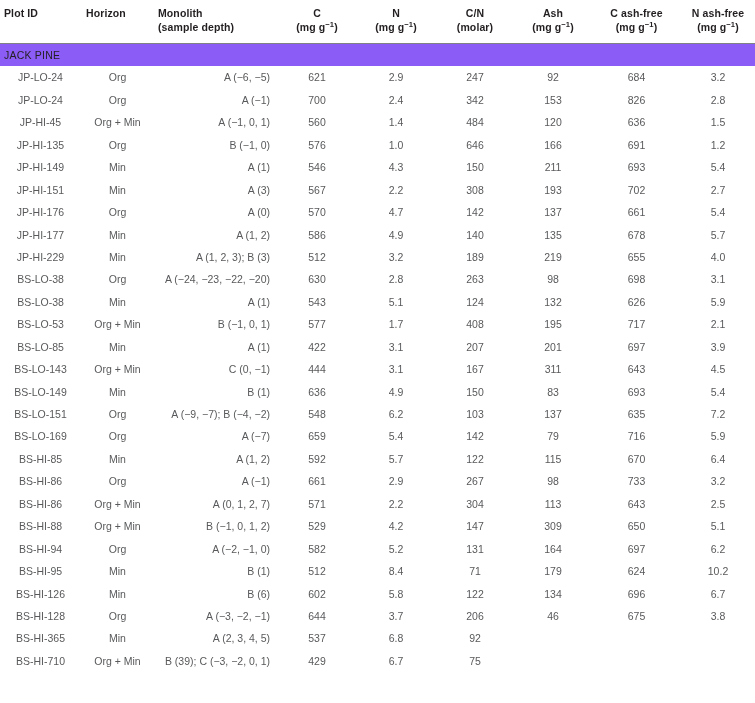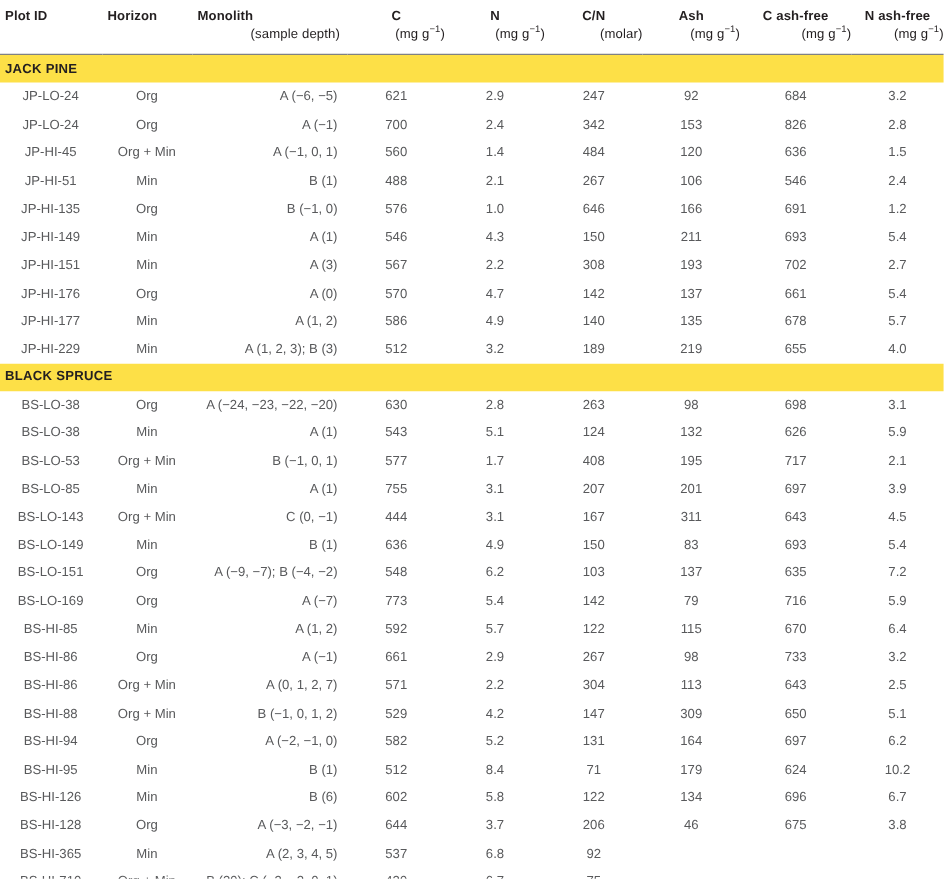--- a/index.html
+++ b/index.html
@@ -61,8 +61,7 @@
   }
   thead th .unit {
     display: block;
-    font-weight: normal;
-    text-align: right;
+    font-weight: bold;
   }
   thead th .sup {
     font-size: 7.6px;

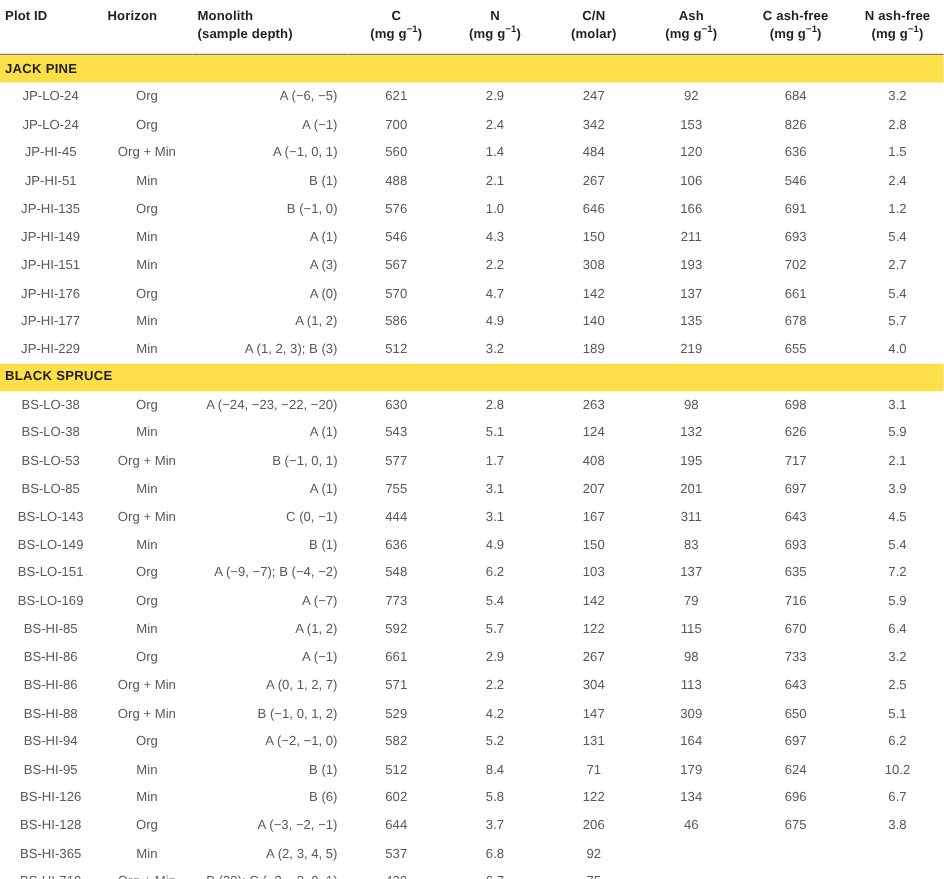--- a/index.html
+++ b/index.html
@@ -71,8 +71,8 @@
 
   
   tr.group-row td {
-    background: #fde047;
-    font-weight: bold;
+    background: #8b5cf6;
+    font-weight: normal;
     font-size: 10.5px;
     color: #231f20;
     padding: 3.5px 4px 3.5px 4px;

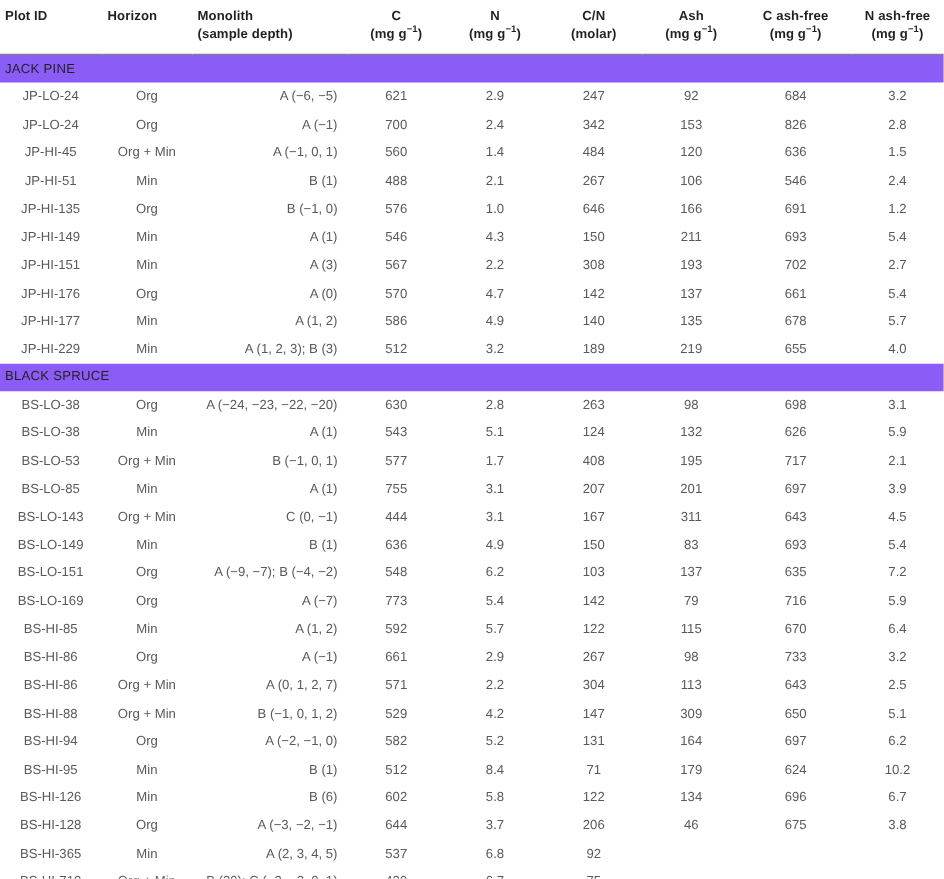--- a/index.html
+++ b/index.html
@@ -195,17 +195,6 @@
           <td class="num">1.5</td>
         </tr>
         <tr>
-          <td class="lead">JP-HI-51</td>
-          <td class="lead">Min</td>
-          <td class="mono">B (1)</td>
-          <td class="num">488</td>
-          <td class="num">2.1</td>
-          <td class="num">267</td>
-          <td class="num">106</td>
-          <td class="num">546</td>
-          <td class="num">2.4</td>
-        </tr>
-        <tr>
           <td class="lead">JP-HI-135</td>
           <td class="lead">Org</td>
           <td class="mono">B (−1, 0)</td>

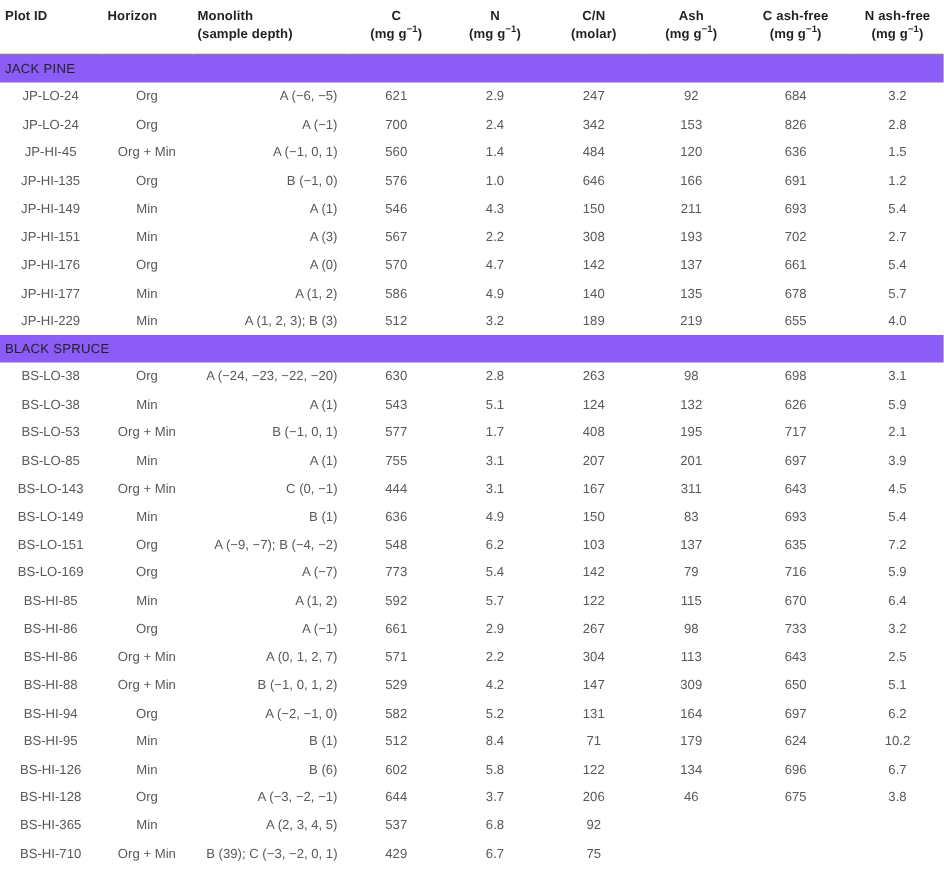--- a/index.html
+++ b/index.html
@@ -260,9 +260,6 @@
           <td class="num">655</td>
           <td class="num">4.0</td>
         </tr>
-        <tr class="group-row">
-          <td colspan="9">BLACK SPRUCE</td>
-        </tr>
         <tr>
           <td class="lead">BS-LO-38</td>
           <td class="lead">Org</td>

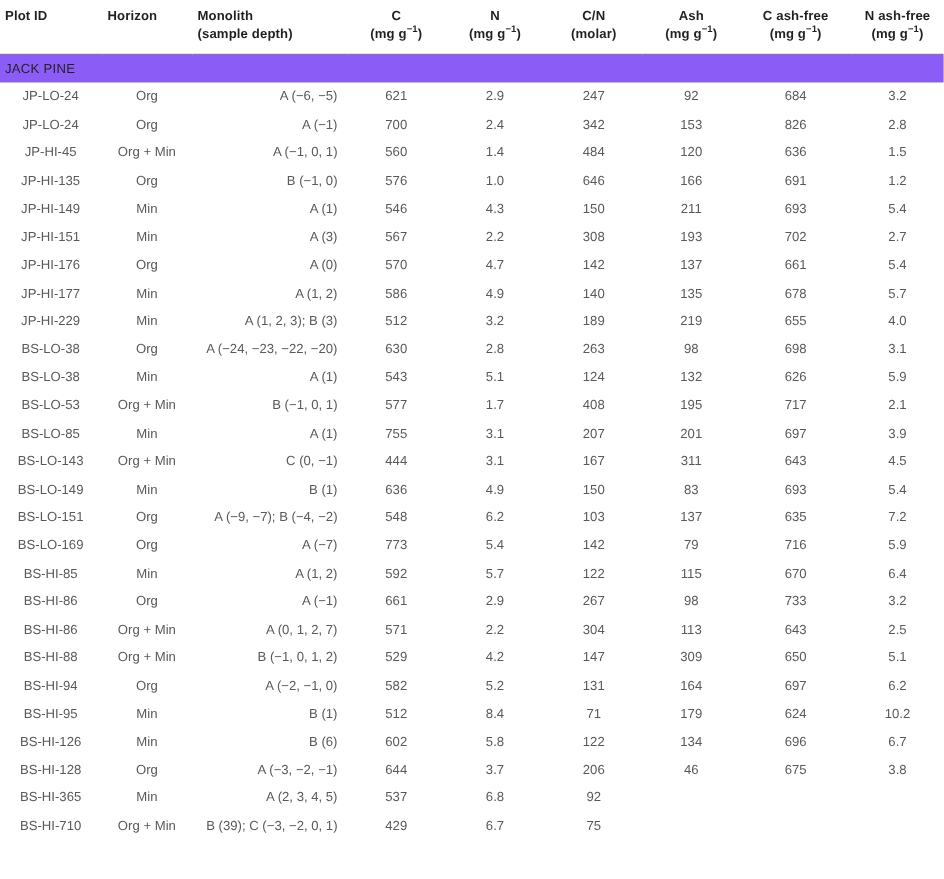--- a/index.html
+++ b/index.html
@@ -297,7 +297,7 @@
           <td class="lead">BS-LO-85</td>
           <td class="lead">Min</td>
           <td class="mono">A (1)</td>
-          <td class="num">755</td>
+          <td class="num">422</td>
           <td class="num">3.1</td>
           <td class="num">207</td>
           <td class="num">201</td>

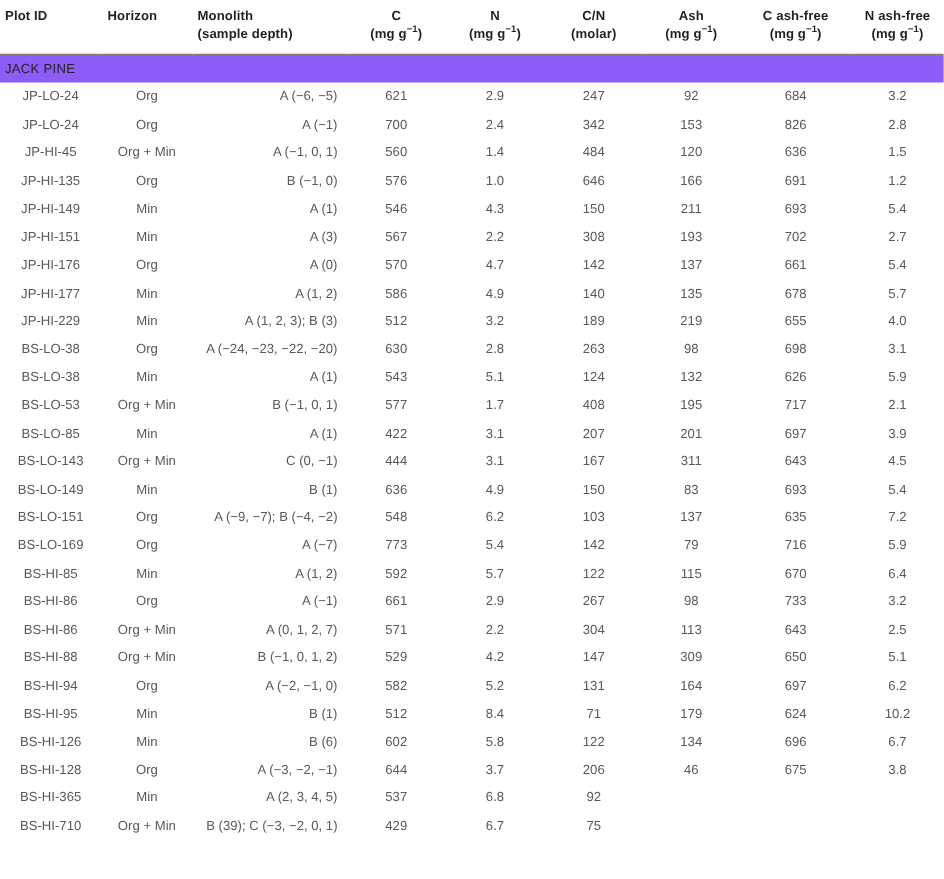--- a/index.html
+++ b/index.html
@@ -341,7 +341,7 @@
           <td class="lead">BS-LO-169</td>
           <td class="lead">Org</td>
           <td class="mono">A (−7)</td>
-          <td class="num">773</td>
+          <td class="num">659</td>
           <td class="num">5.4</td>
           <td class="num">142</td>
           <td class="num">79</td>

